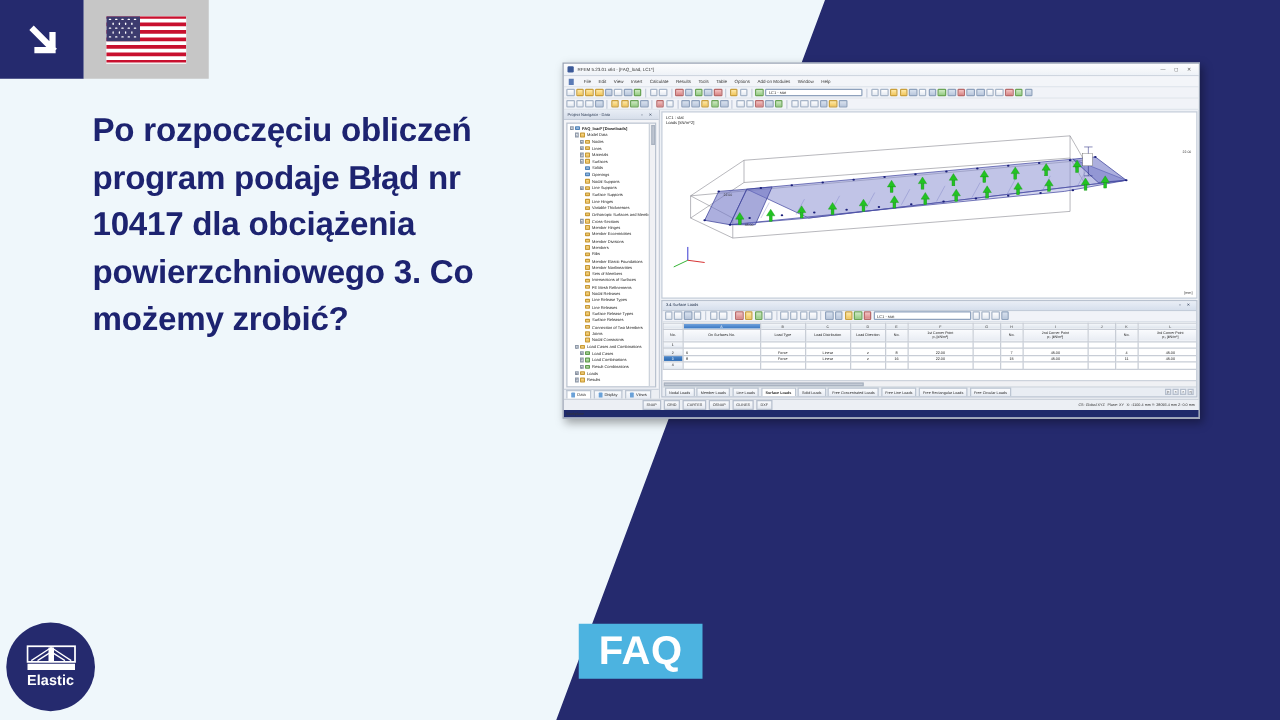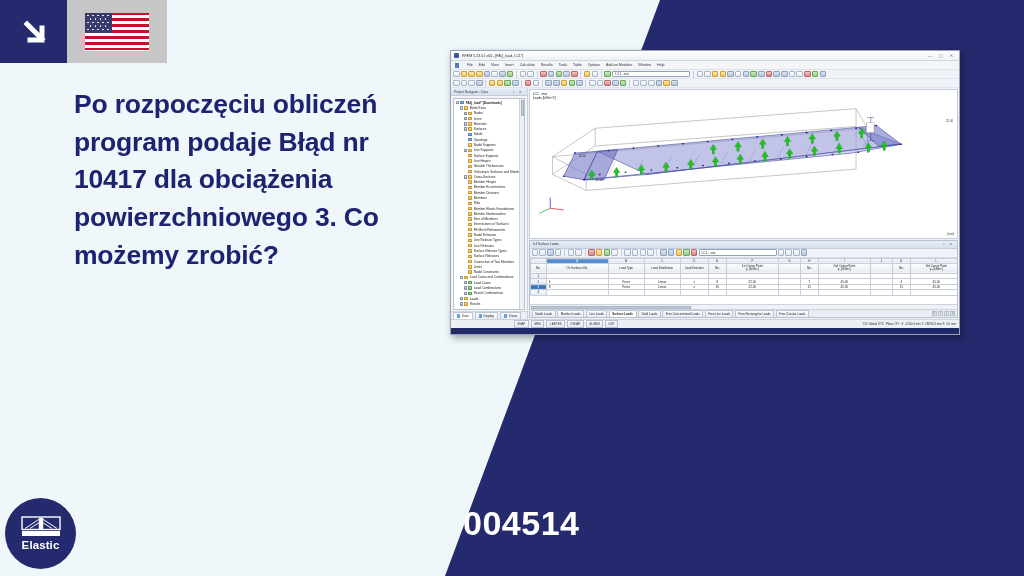--- a/index.html
+++ b/index.html
@@ -373,6 +373,7 @@
 </div>
 
 <div class="faq-row">
+  <div class="faq-tag">FAQ</div>
   <div class="faq-num">004514</div>
 </div>
 

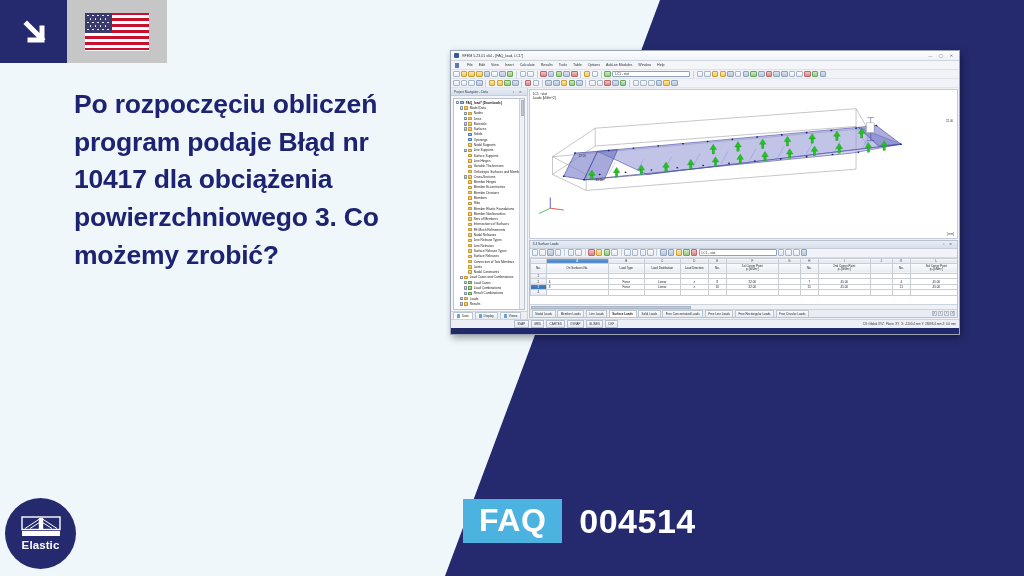--- a/index.html
+++ b/index.html
@@ -374,7 +374,6 @@
 
 <div class="faq-row">
   <div class="faq-tag">FAQ</div>
-  <div class="faq-num">004514</div>
 </div>
 
 <div class="app">

